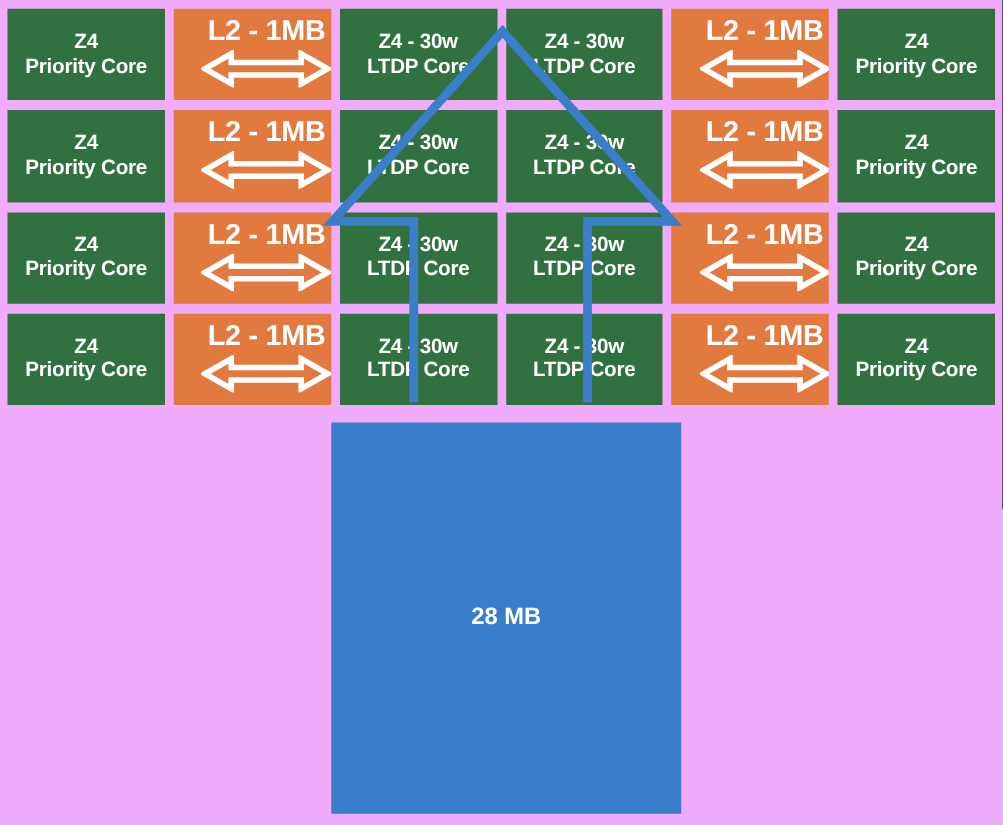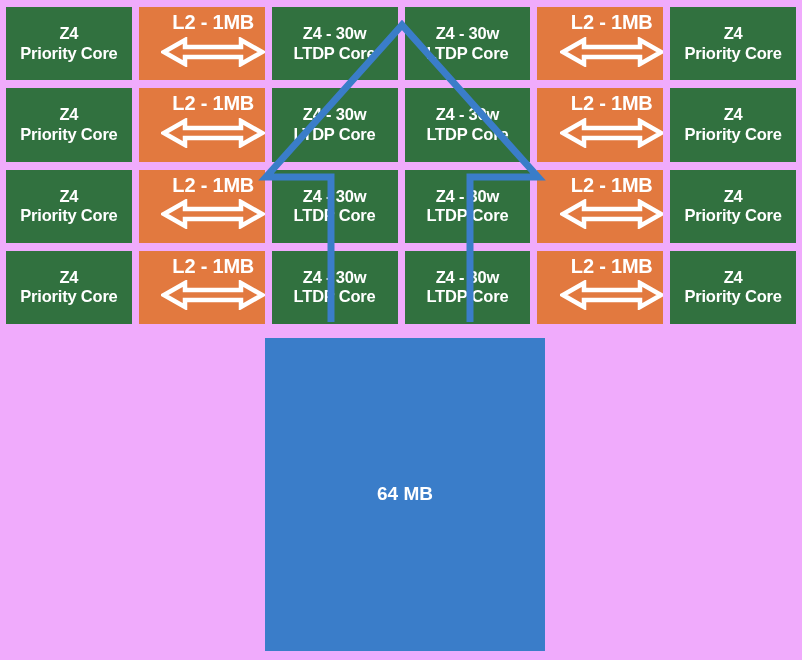--- a/index.html
+++ b/index.html
@@ -53,7 +53,7 @@
   }
   .cell.cache {
     background: #E2793F;
-    font-size: 20px;
+    font-size: 23px;
     justify-content: flex-start;
     padding-top: 4px;
     box-sizing: border-box;

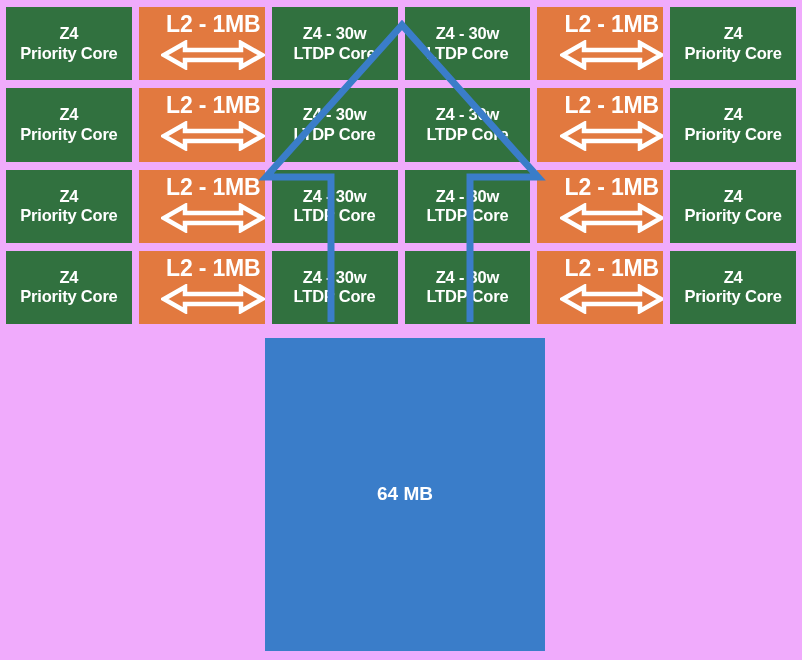--- a/index.html
+++ b/index.html
@@ -220,7 +220,7 @@
     </div>
 
   <div id="l3-block">
-    <span class="line">64 MB</span>
+    <span class="line">28 MB</span>
   </div>
 
   <svg id="flow-arrow" viewBox="0 0 802 660">

